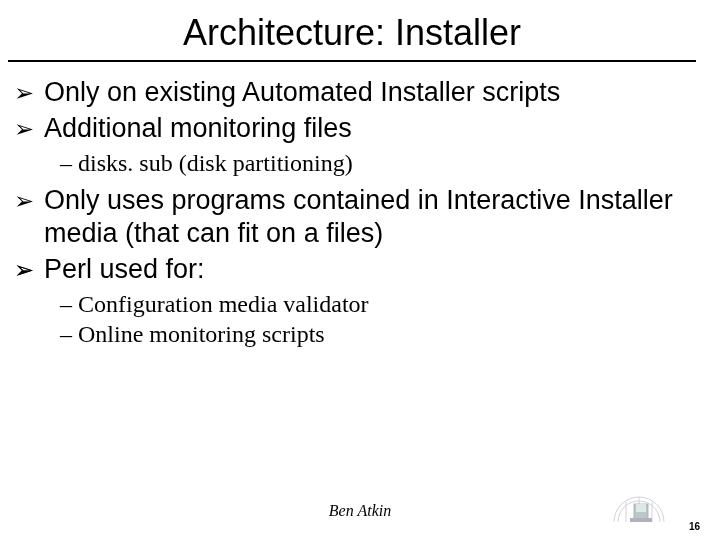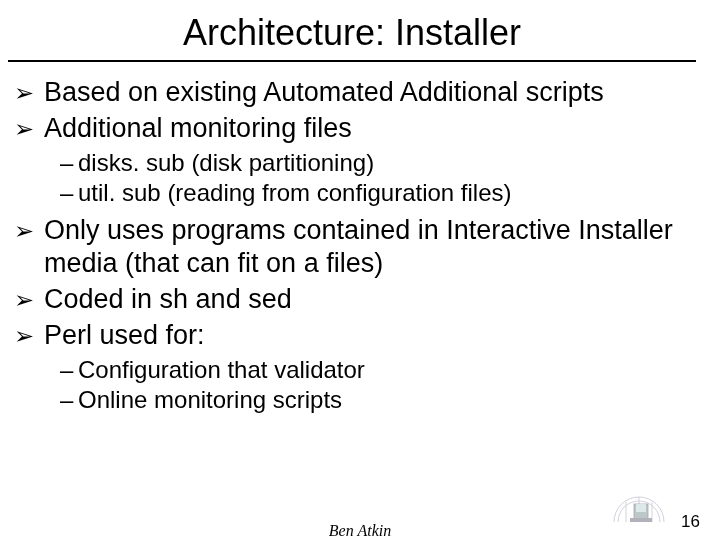--- a/index.html
+++ b/index.html
@@ -97,7 +97,7 @@
   <h1 class="title">Architecture: Installer</h1>
   <hr class="rule">
   <ul class="bullets" id="bullets">
-      <li><span class="arrow">➢</span><span>Based on existing Automated Additional scripts</span></li>
+      <li><span class="arrow">➢</span><span>Only on existing Automated Installer scripts</span></li>
       <li><span class="arrow">➢</span><span>Additional monitoring files</span></li>
       <ul class="subs">
         <li>disks. sub (disk partitioning)</li>

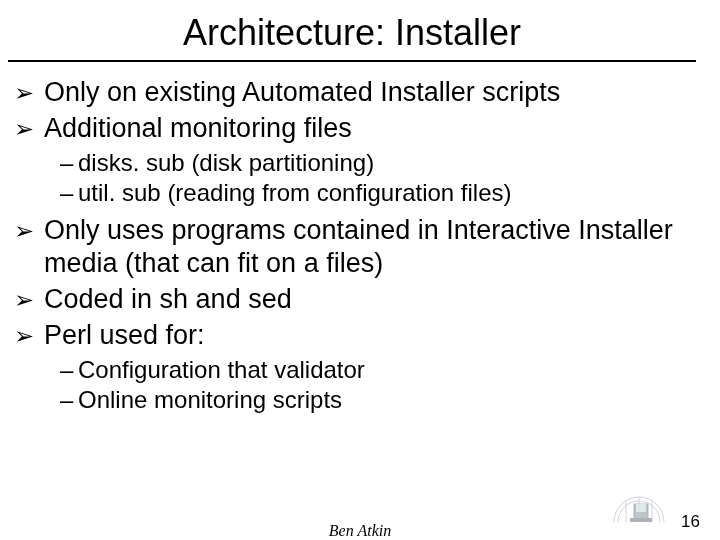--- a/index.html
+++ b/index.html
@@ -51,6 +51,7 @@
     padding-left: 46px;
     margin-top: 2px;
     margin-bottom: 6px;
+    font-family: Liberation Serif, serif;
   }
   .subs > li {
     font-size: 24px;

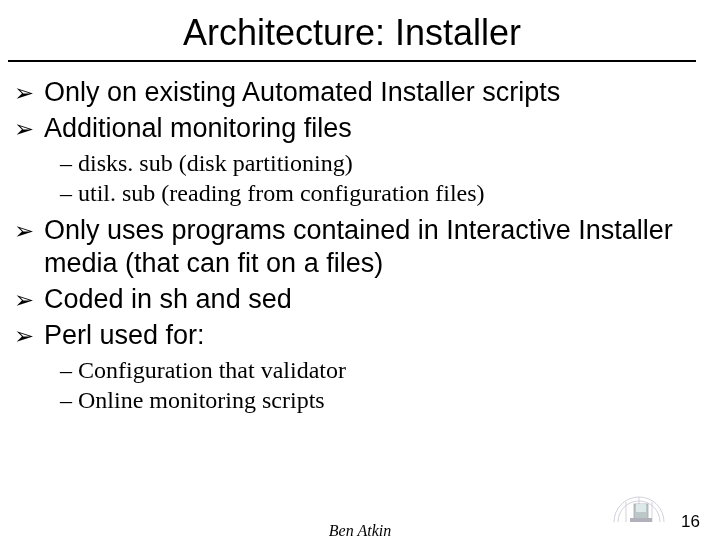--- a/index.html
+++ b/index.html
@@ -102,7 +102,6 @@
       <li><span class="arrow">➢</span><span>Additional monitoring files</span></li>
       <ul class="subs">
         <li>disks. sub (disk partitioning)</li>
-        <li>util. sub (reading from configuration files)</li>
       </ul>
       <li><span class="arrow">➢</span><span>Only uses programs contained in Interactive Installer media (that can fit on a files)</span></li>
       <li><span class="arrow">➢</span><span>Coded in sh and sed</span></li>

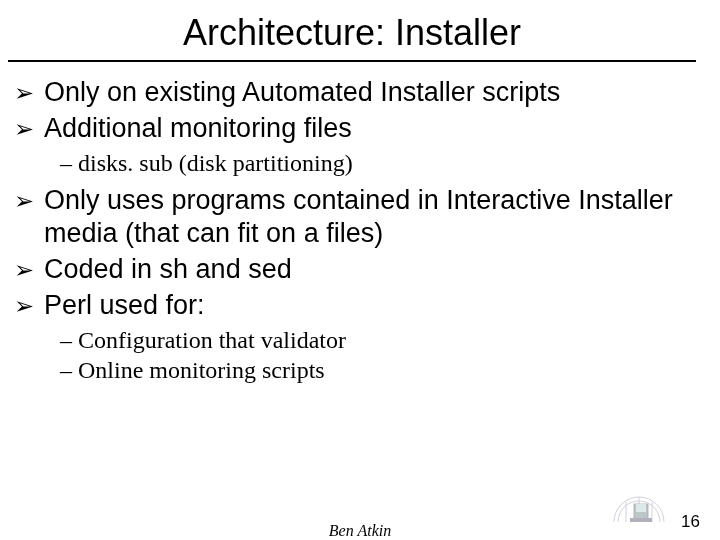--- a/index.html
+++ b/index.html
@@ -104,7 +104,7 @@
         <li>disks. sub (disk partitioning)</li>
       </ul>
       <li><span class="arrow">➢</span><span>Only uses programs contained in Interactive Installer media (that can fit on a files)</span></li>
-      <li><span class="arrow">➢</span><span>Coded in sh and sed</span></li>
+      <li><span class="arrow">➢</span></li>
       <li><span class="arrow">➢</span><span>Perl used for:</span></li>
       <ul class="subs">
         <li>Configuration that validator</li>

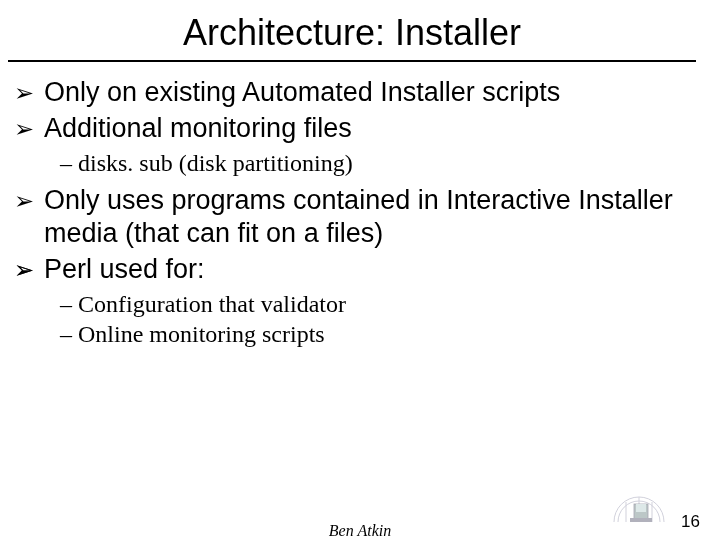--- a/index.html
+++ b/index.html
@@ -107,7 +107,7 @@
       <li><span class="arrow">➢</span></li>
       <li><span class="arrow">➢</span><span>Perl used for:</span></li>
       <ul class="subs">
-        <li>Configuration that validator</li>
+        <li>Configuration media validator</li>
         <li>Online monitoring scripts</li>
       </ul>
     </ul>

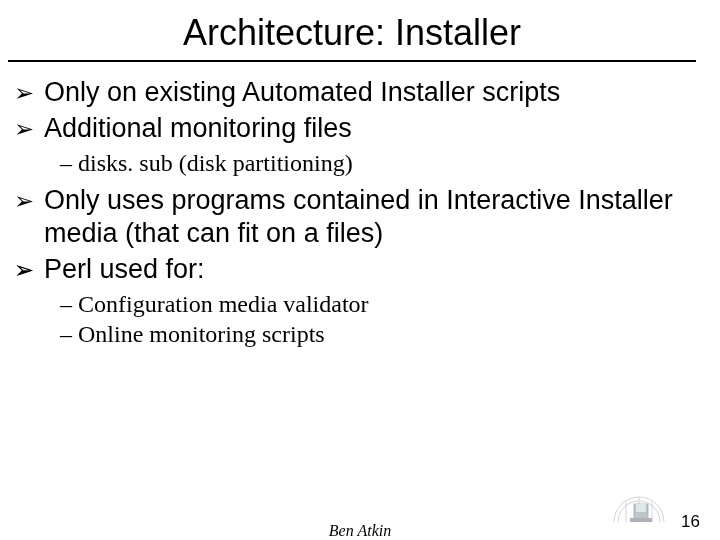--- a/index.html
+++ b/index.html
@@ -67,7 +67,7 @@
   }
   .author {
     position: absolute;
-    bottom: 0;
+    bottom: 20px;
     left: 50%;
     transform: translateX(-50%);
     font-family: "Times New Roman", Times, serif;

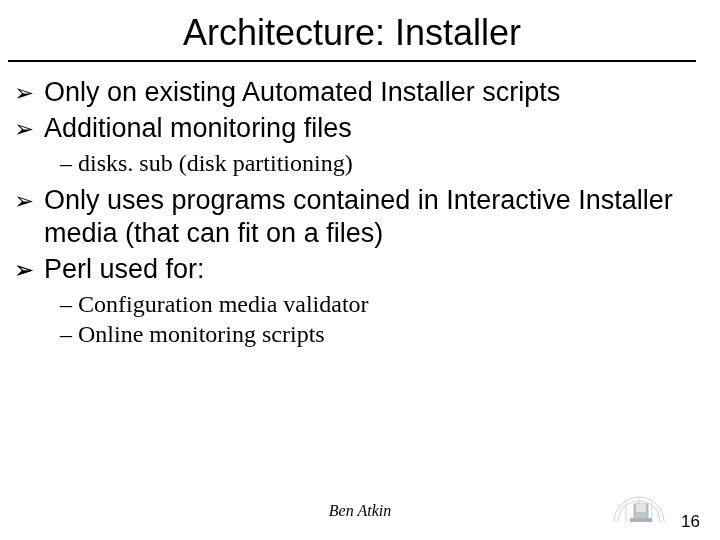--- a/index.html
+++ b/index.html
@@ -79,8 +79,8 @@
     position: absolute;
     bottom: 8px;
     right: 20px;
-    font-size: 17px;
-    font-weight: normal;
+    font-size: 10px;
+    font-weight: bold;
   }
   .logo {
     position: absolute;

